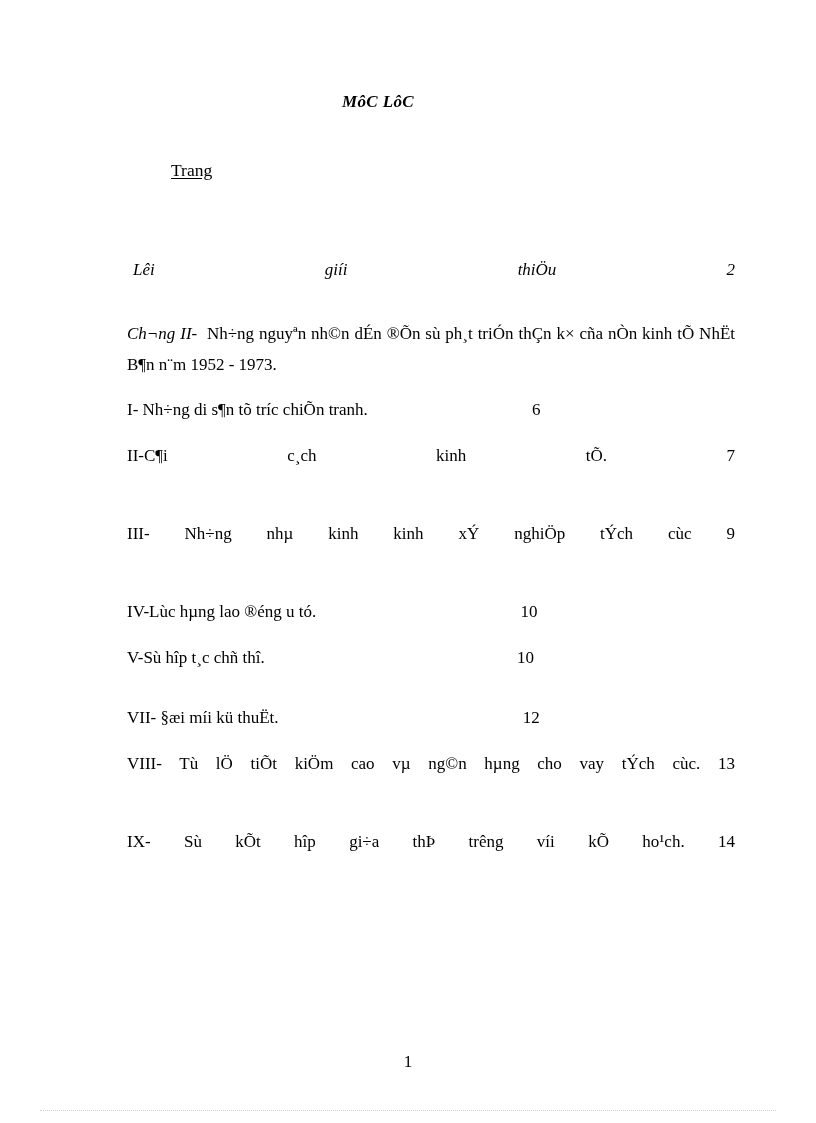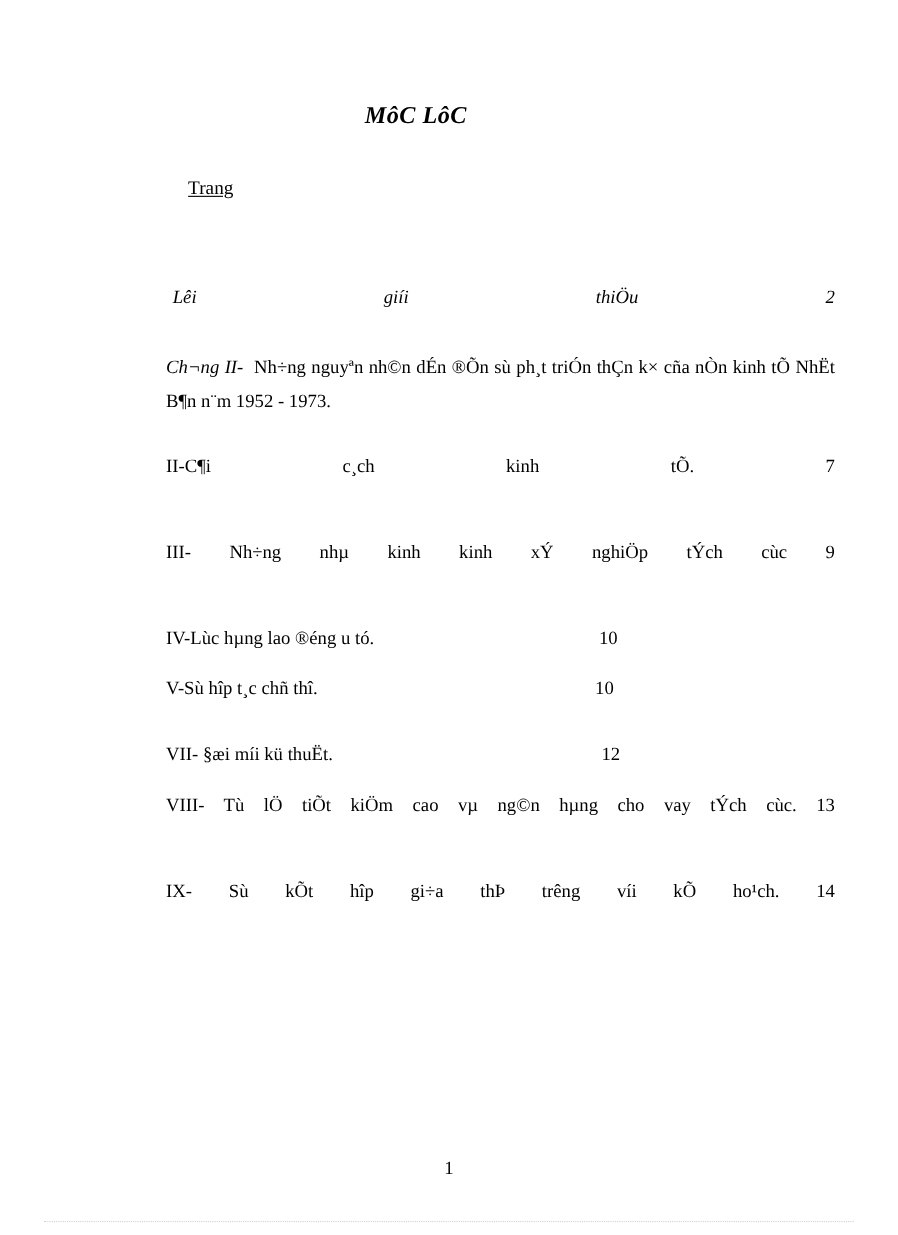--- a/index.html
+++ b/index.html
@@ -33,7 +33,7 @@
     text-align: center;
     font-weight: bold;
     font-style: italic;
-    font-size: 22px;
+    font-size: 17px;
     letter-spacing: 0.4px;
   }
 

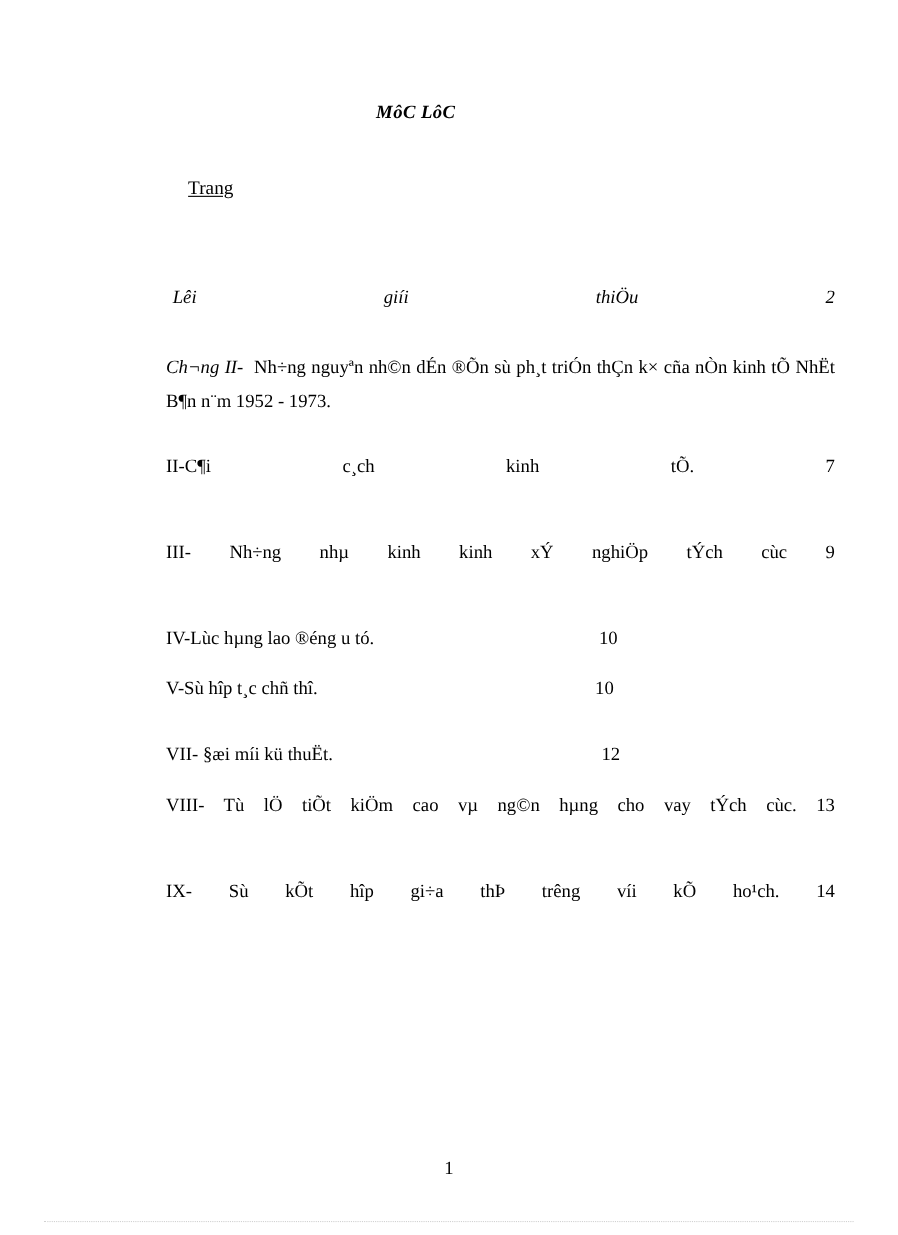--- a/index.html
+++ b/index.html
@@ -51,7 +51,7 @@
   
   .toc {
     position: absolute;
-    left: 151px;
+    left: 127px;
     top: 254px;
     width: 608px;
     font-size: 17px;

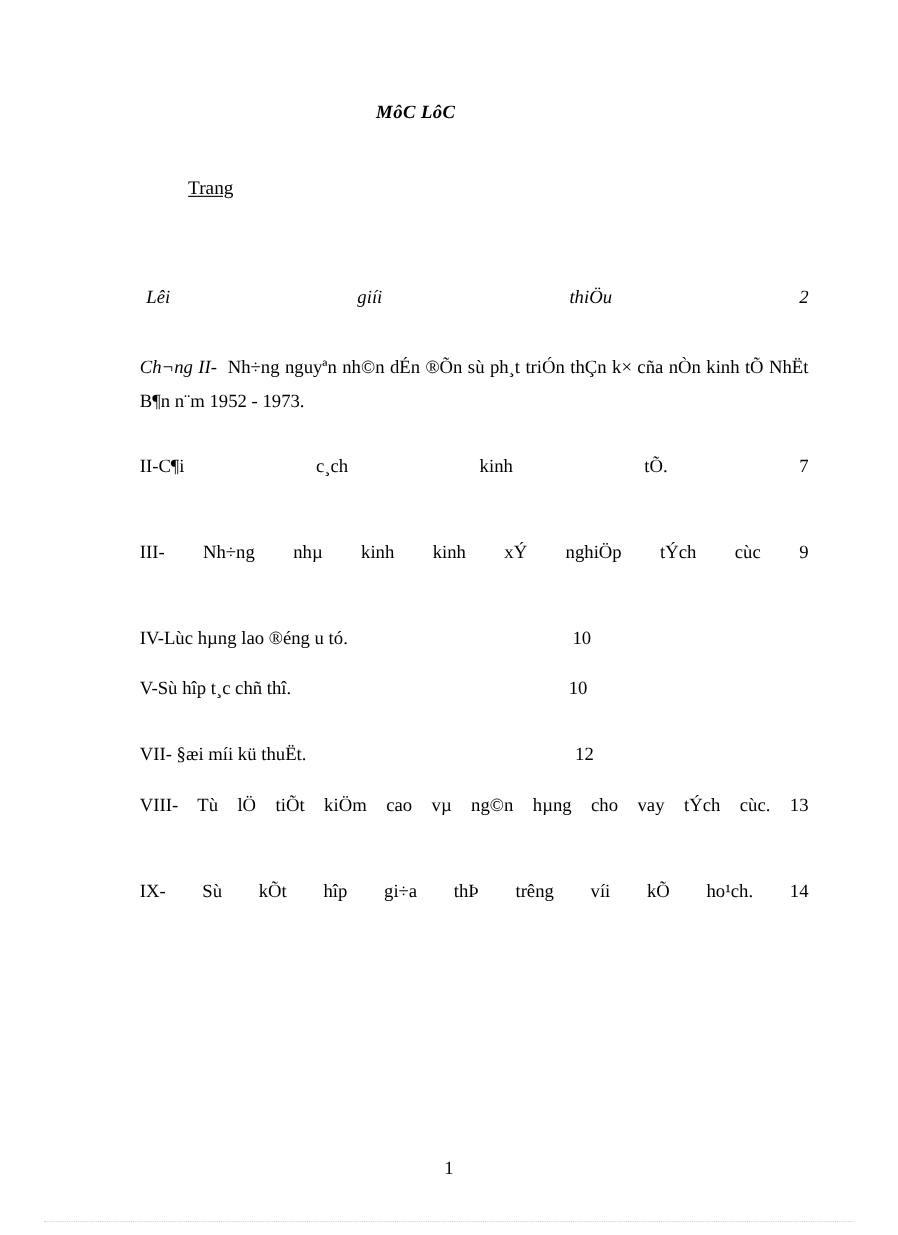--- a/index.html
+++ b/index.html
@@ -127,6 +127,10 @@
 
     <div class="gap-md"></div>
 
+    <div class="entry">
+      <span>I- Nh÷ng di s¶n tõ tríc  chiÕn tranh.</span>
+      <span style="display:inline-block; width:160px;"></span><span>6</span>
+    </div>
 
     <div class="gap-md"></div>
 

